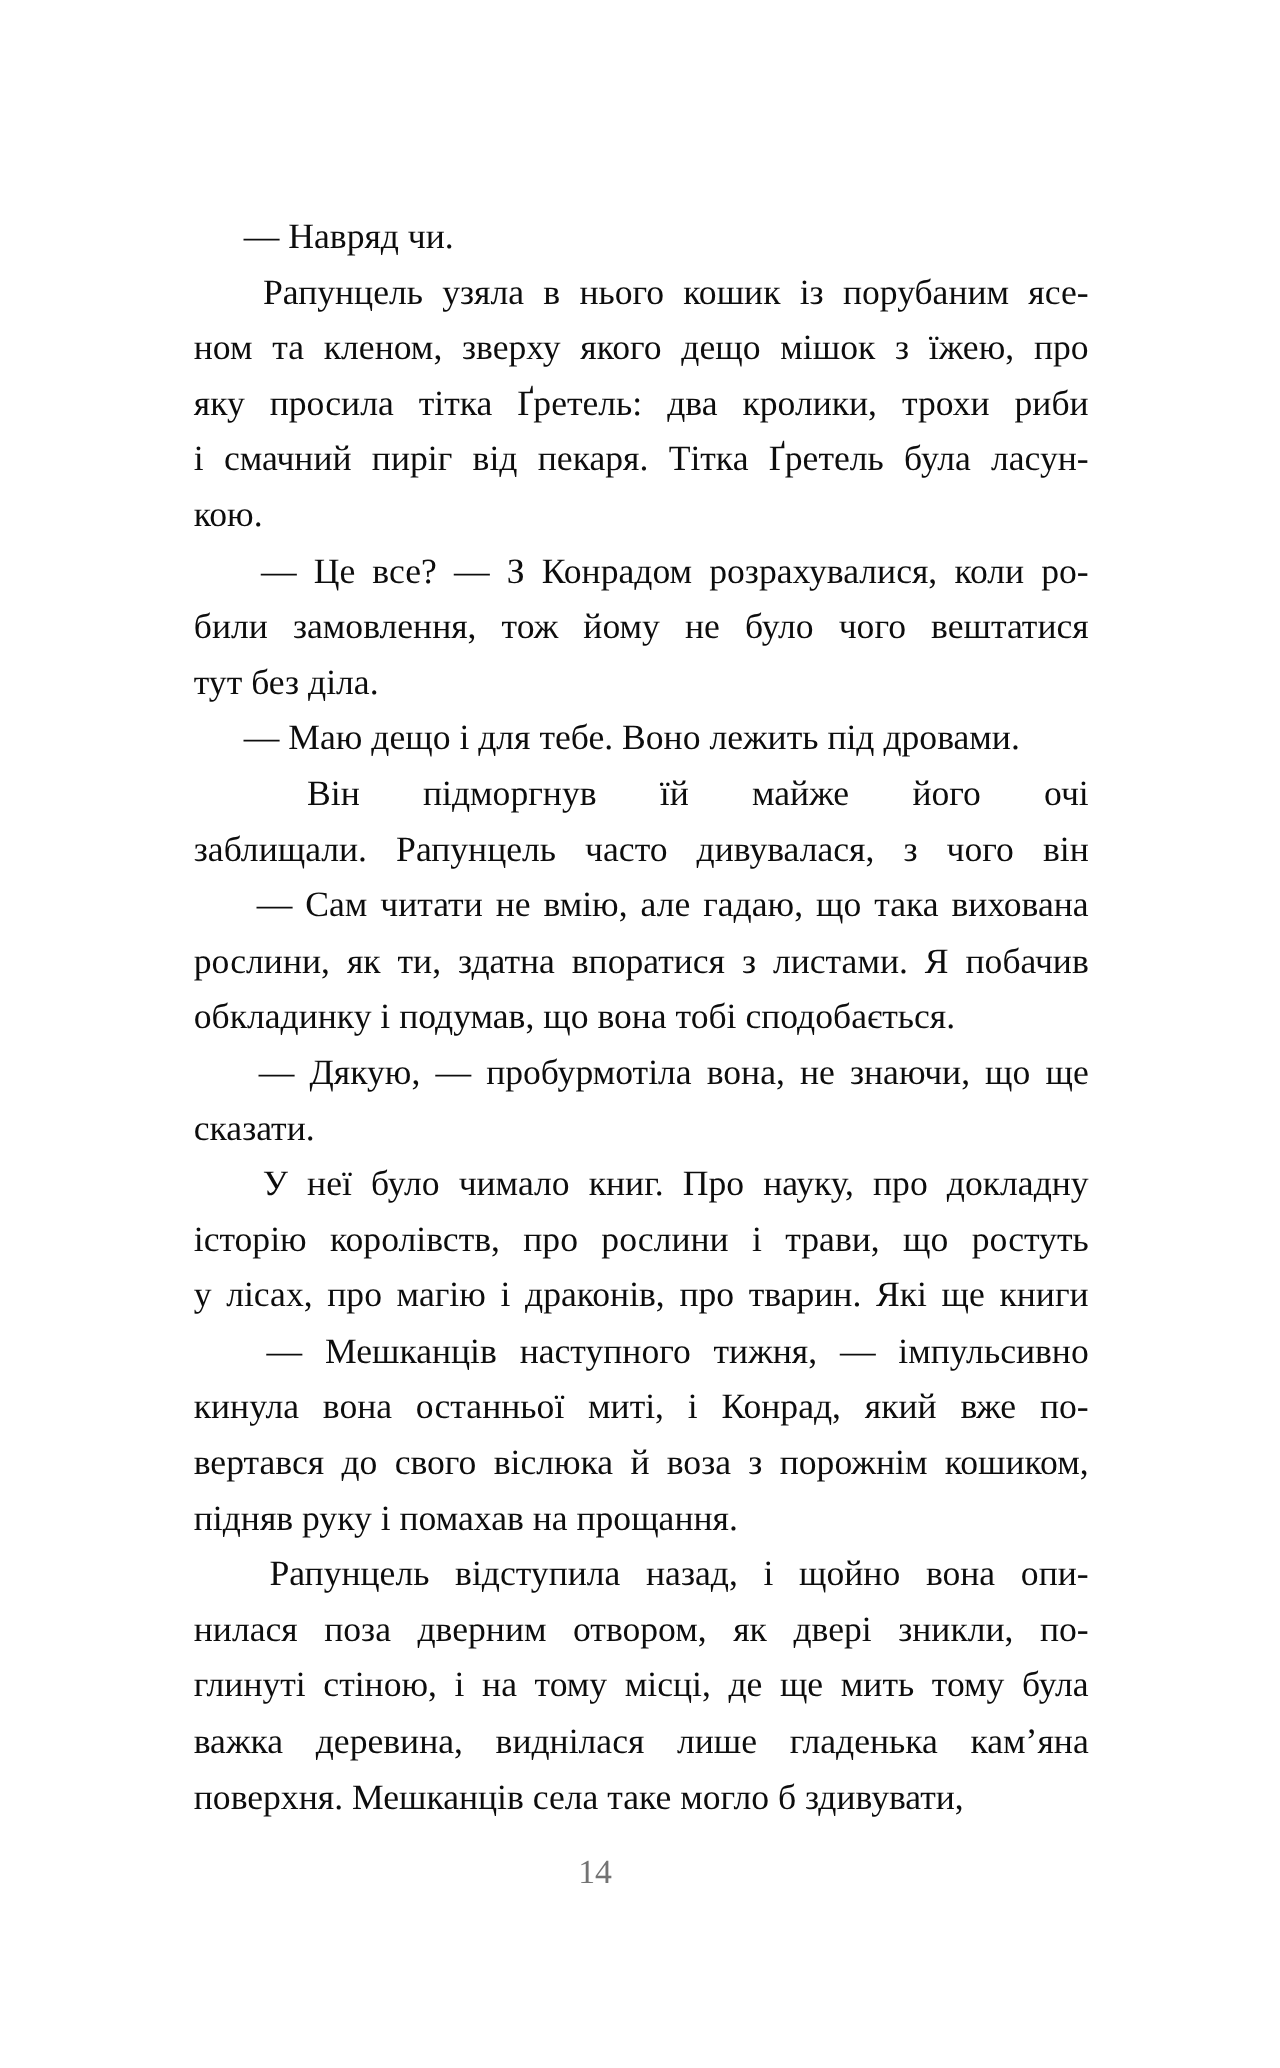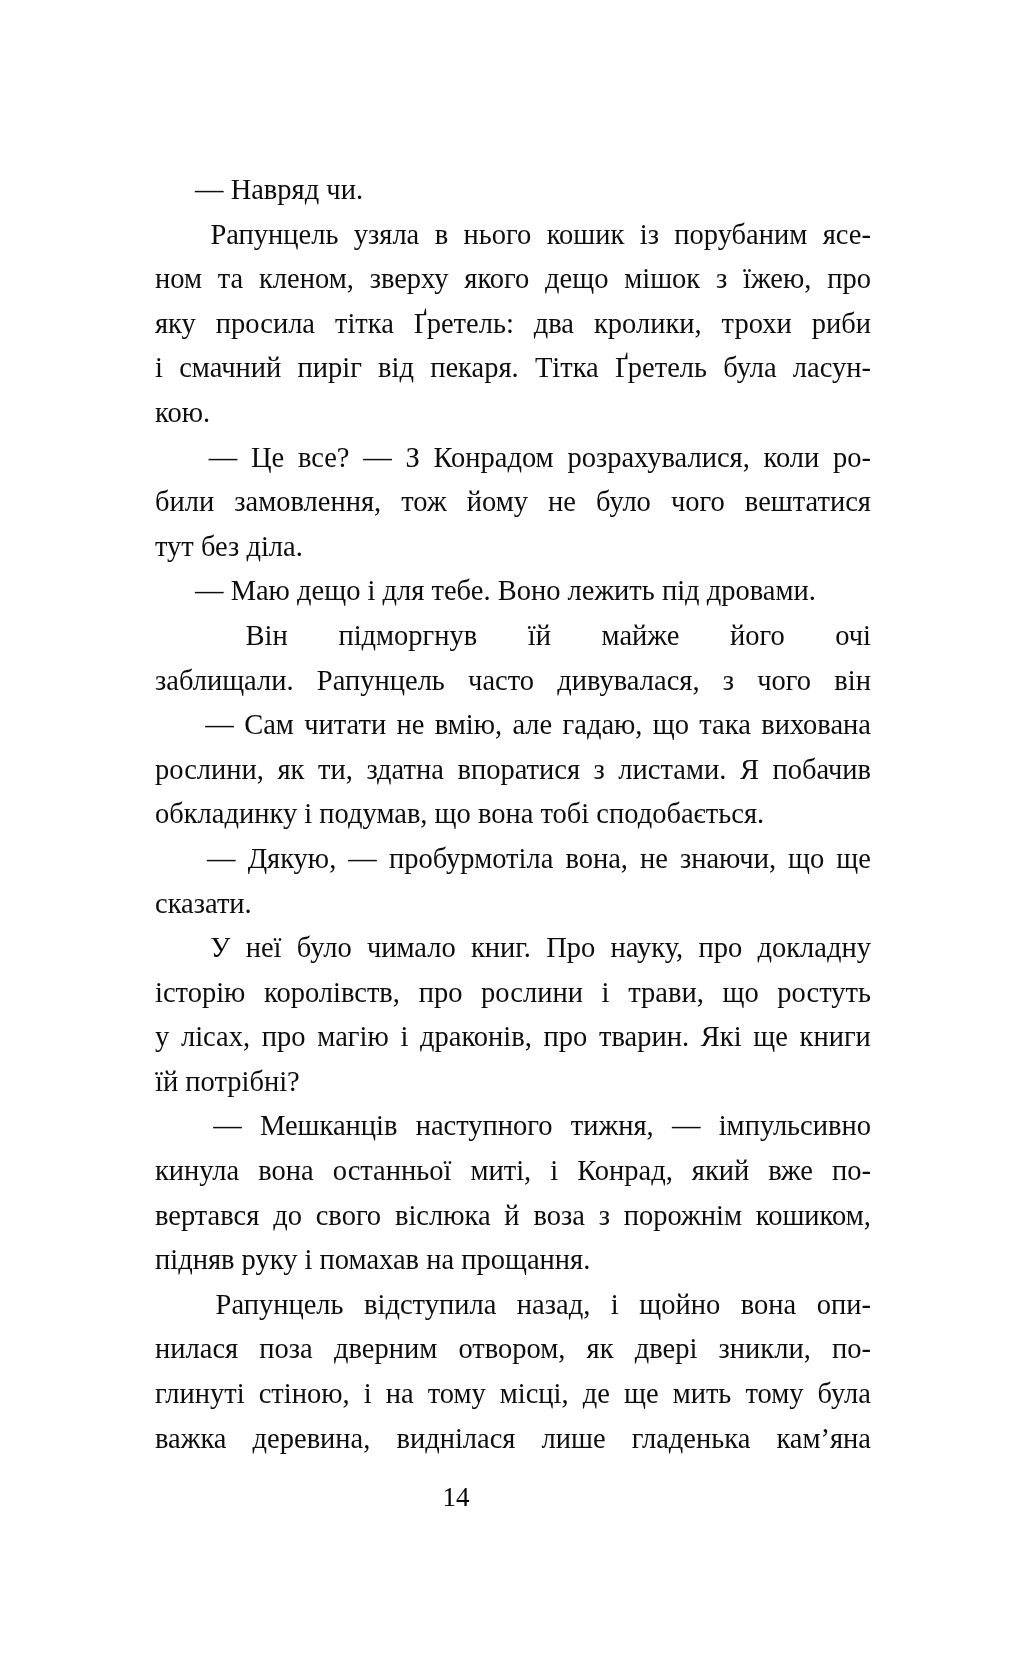--- a/index.html
+++ b/index.html
@@ -113,7 +113,6 @@
         <div class="jline indent"><span class="w">У</span><span class="w">неї</span><span class="w">було</span><span class="w">чимало</span><span class="w">книг.</span><span class="w">Про</span><span class="w">науку,</span><span class="w">про</span><span class="w">докладну</span></div>
         <div class="jline"><span class="w">історію</span><span class="w">королівств,</span><span class="w">про</span><span class="w">рослини</span><span class="w">і</span><span class="w">трави,</span><span class="w">що</span><span class="w">ростуть</span></div>
         <div class="jline"><span class="w">у</span><span class="w">лісах,</span><span class="w">про</span><span class="w">магію</span><span class="w">і</span><span class="w">драконів,</span><span class="w">про</span><span class="w">тварин.</span><span class="w">Які</span><span class="w">ще</span><span class="w">книги</span></div>
-        <div class="jline last">їй потрібні?</div>
       </div>
       <div class="para-block">
         <div class="jline indent"><span class="w">—</span><span class="w">Мешканців</span><span class="w">наступного</span><span class="w">тижня,</span><span class="w">—</span><span class="w">імпульсивно</span></div>

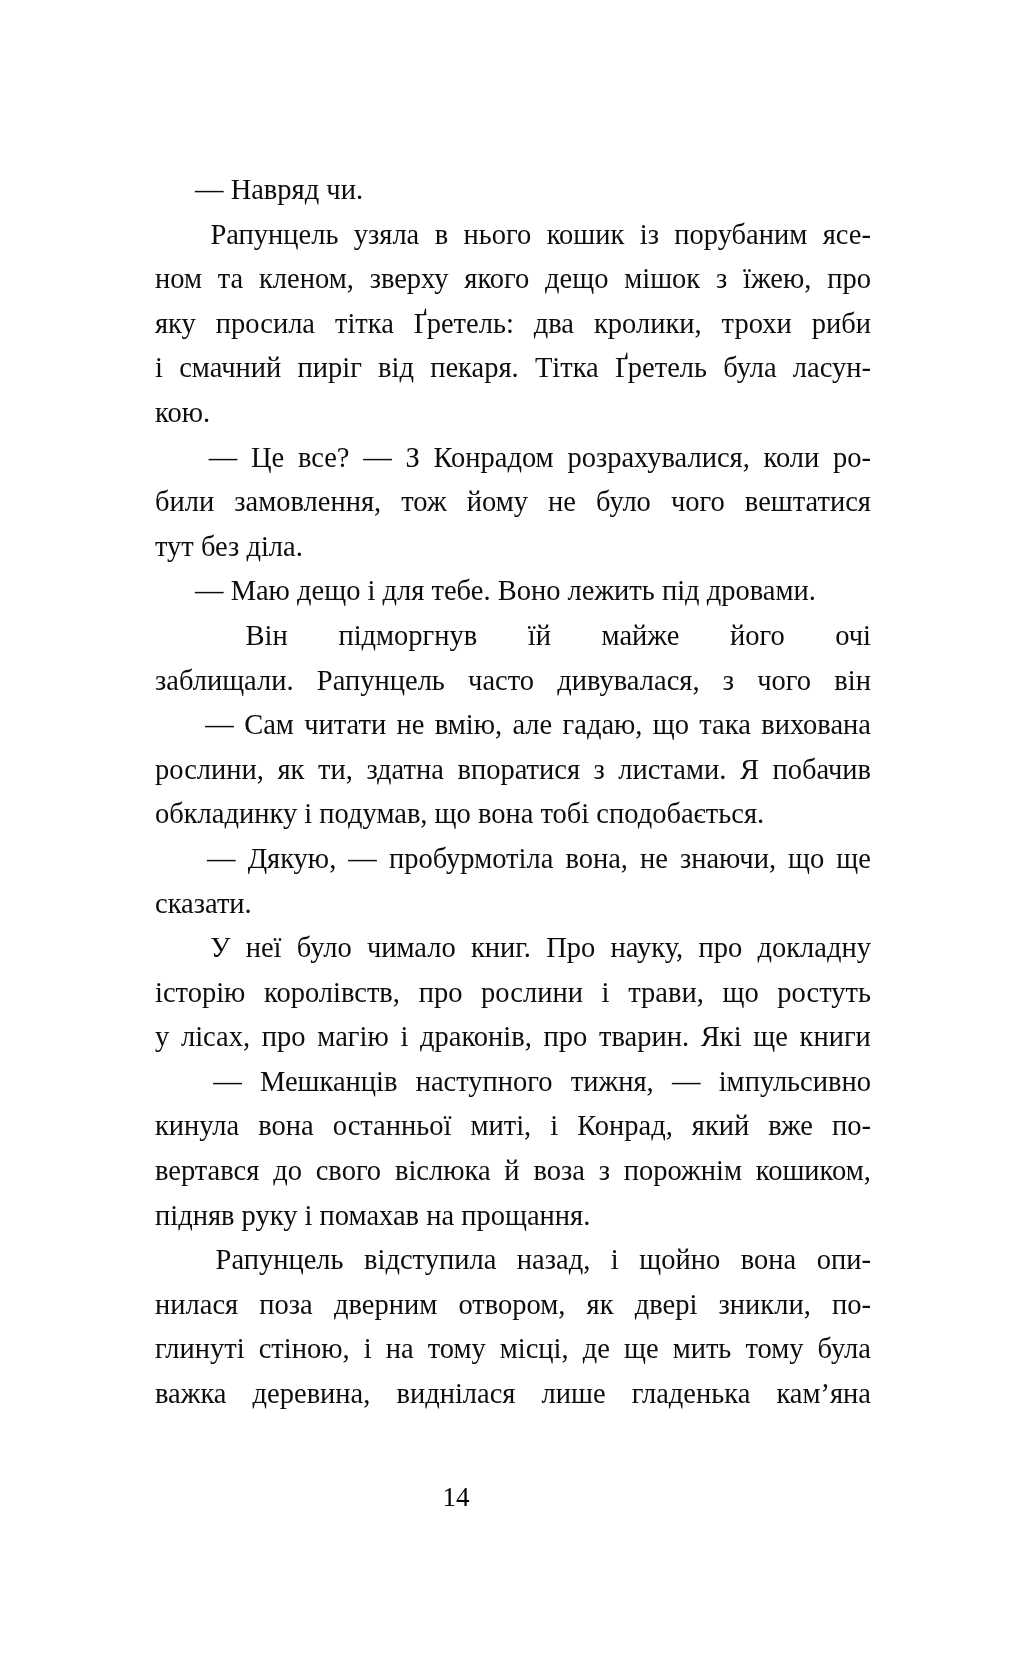--- a/index.html
+++ b/index.html
@@ -125,6 +125,7 @@
         <div class="jline"><span class="w">нилася</span><span class="w">поза</span><span class="w">дверним</span><span class="w">отвором,</span><span class="w">як</span><span class="w">двері</span><span class="w">зникли,</span><span class="w">по-</span></div>
         <div class="jline"><span class="w">глинуті</span><span class="w">стіною,</span><span class="w">і</span><span class="w">на</span><span class="w">тому</span><span class="w">місці,</span><span class="w">де</span><span class="w">ще</span><span class="w">мить</span><span class="w">тому</span><span class="w">була</span></div>
         <div class="jline"><span class="w">важка</span><span class="w">деревина,</span><span class="w">виднілася</span><span class="w">лише</span><span class="w">гладенька</span><span class="w">кам’яна</span></div>
+        <div class="jline last">поверхня. Мешканців села таке могло б здивувати,</div>
       </div>
     </div>
 

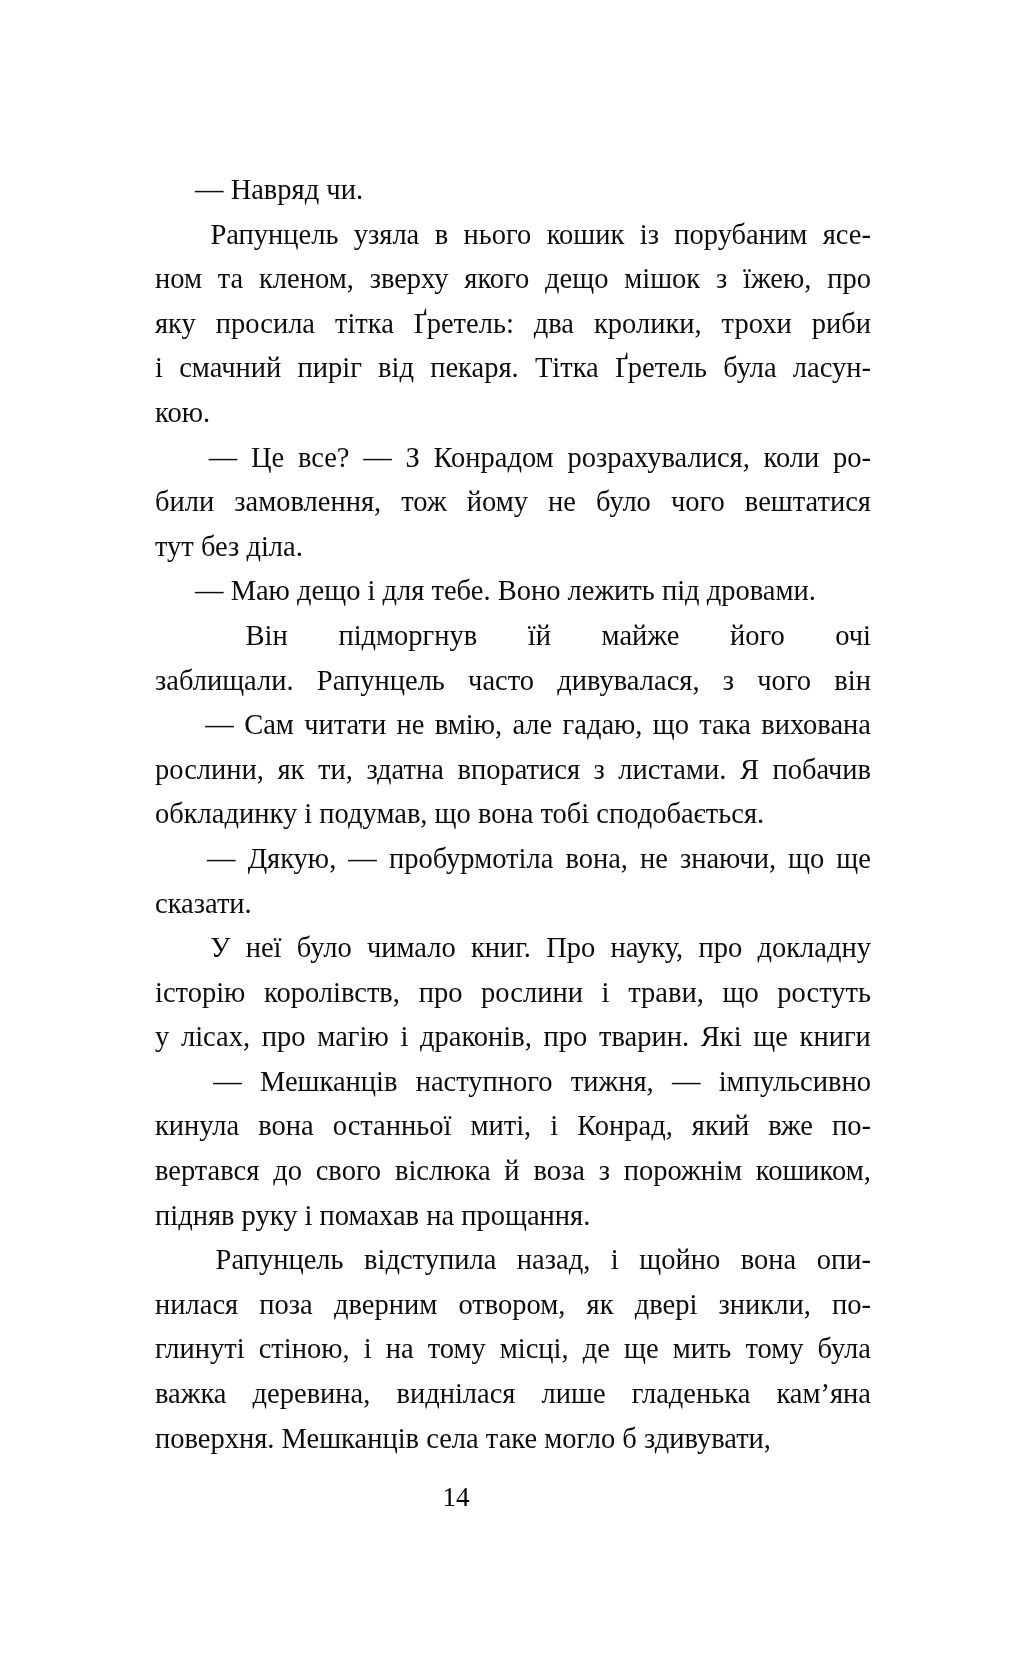--- a/index.html
+++ b/index.html
@@ -68,8 +68,9 @@
     width: 912px;
     text-align: center;
     font-size: 27px;
-    color: #000000;
+    color: #737373;
     font-family: "Liberation Serif", "DejaVu Serif", serif;
+    padding-left: 20px;
   }
 </style>
 </head>

